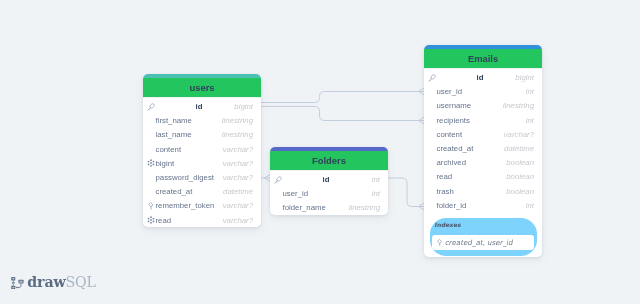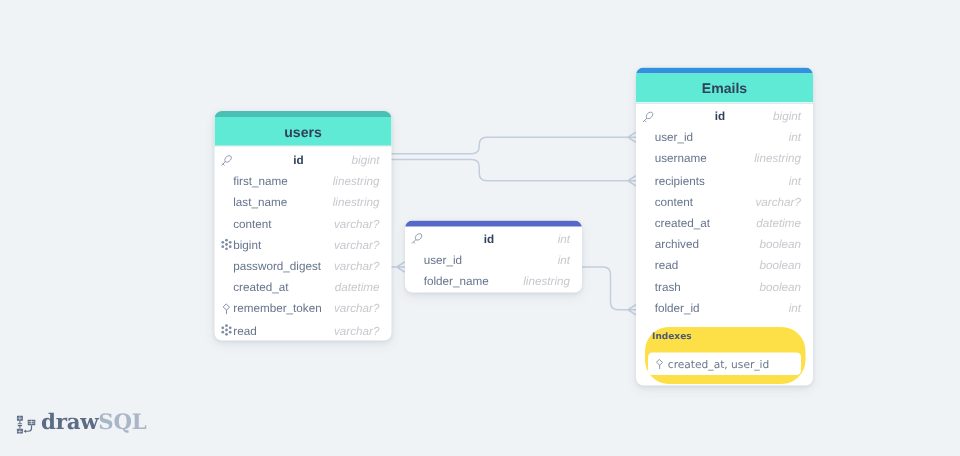--- a/index.html
+++ b/index.html
@@ -11,7 +11,7 @@
      box-shadow:0 1px 3px rgba(32,51,77,.09),0 3px 8px rgba(32,51,77,.07);overflow:hidden;}
   .tbar{height:3.7px;}
   .thead{height:19.3px;display:flex;align-items:center;justify-content:center;
-     background:#5eead4;border-bottom:1px solid #eef1f4;}
+     background:#22c55e;border-bottom:1px solid #eef1f4;}
   .tname{font-family:"Liberation Sans",sans-serif;font-size:9.4px;font-weight:700;color:#31425a;}
   .rows{padding:1.5px 0 0px;}
   .row{height:14.2px;display:flex;align-items:center;padding:0 8px 0 4px;}

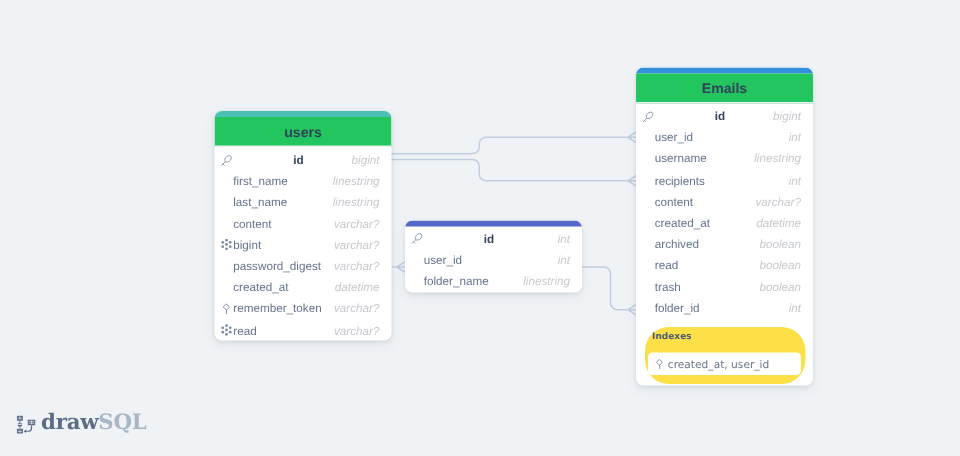--- a/index.html
+++ b/index.html
@@ -131,6 +131,9 @@
     </div>
     <div class="table" style="left: 270px; top: 147px; width: 118px;">
       <div class="tbar" style="background:#5669c8"></div>
+      <div class="thead">
+        <span class="tname">Folders</span>
+      </div>
       <div class="rows">
         <div class="row">
           <svg viewBox="0 0 16 16" class="ic">

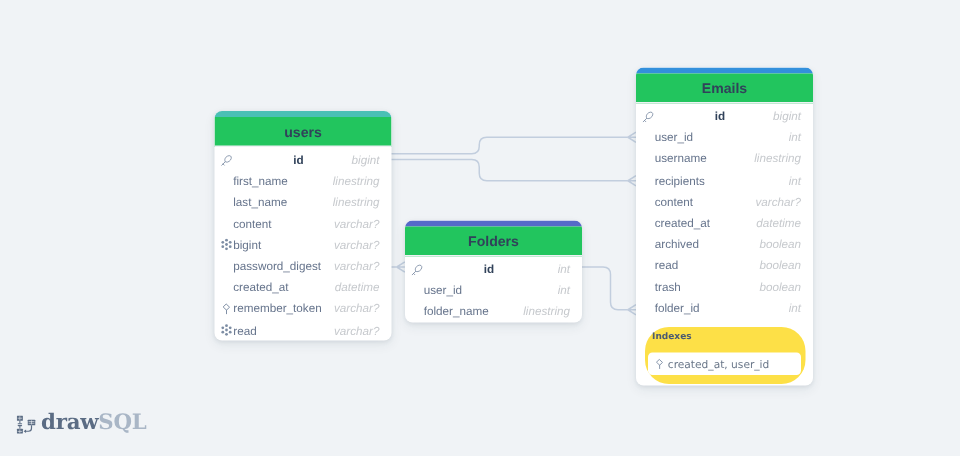--- a/index.html
+++ b/index.html
@@ -20,7 +20,7 @@
   .rtype{font-family:"Liberation Sans",sans-serif;font-size:7.8px;color:#c6c9cd;margin-left:auto;white-space:nowrap;font-style:italic;}
   .ic{width:8px;height:8px;margin-right:0.5px;flex:0 0 8px;display:block;}
   .nic{width:8.5px;flex:0 0 8.5px;}
-  .idxwrap{margin:5.3px 5.5px 1.2px;background:#fde047;border-radius:16px;padding:3.5px 2.7px 5.5px;}
+  .idxwrap{margin:5.3px 5.5px 1.2px;background:#7dd3fc;border-radius:16px;padding:3.5px 2.7px 5.5px;font-style:italic;}
   .idxtitle{font-size:6.0px;font-weight:700;color:#4b5a72;margin:0 0 6.2px 2.5px;line-height:8px;}
   .idxitem{background:#fff;border-radius:3px;height:14.9px;display:flex;align-items:center;padding:0 4px;}
   .idxtext{font-size:7.1px;color:#6a7789;}

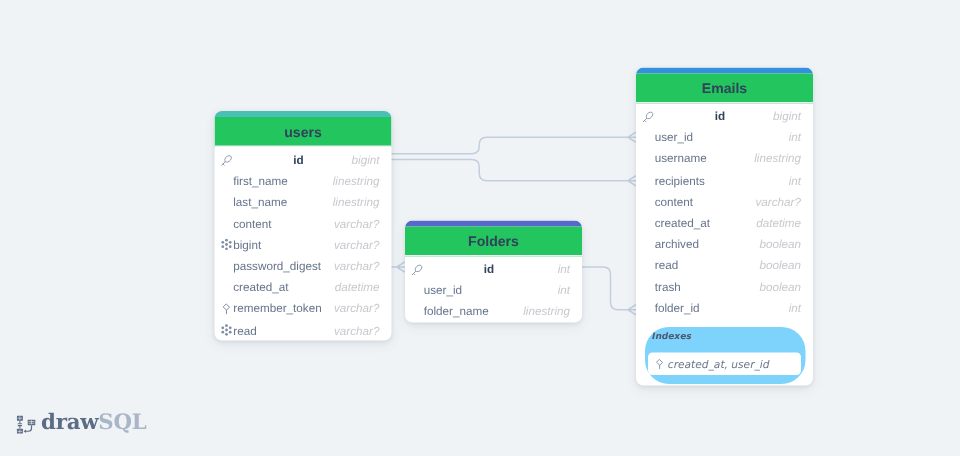--- a/index.html
+++ b/index.html
@@ -29,7 +29,7 @@
   .logomark{margin-right:3.4px;margin-bottom:0.2px;}
   .logotext{font-family:"DejaVu Serif",serif;font-size:14.2px;font-weight:700;color:#5b6c84;
      line-height:14.2px;letter-spacing:-0.15px;}
-  .logotext .sql{font-weight:700;color:#a9b6c6;}
+  .logotext .sql{font-weight:400;color:#a9b6c6;}
 </style>
 </head>
 <body>

